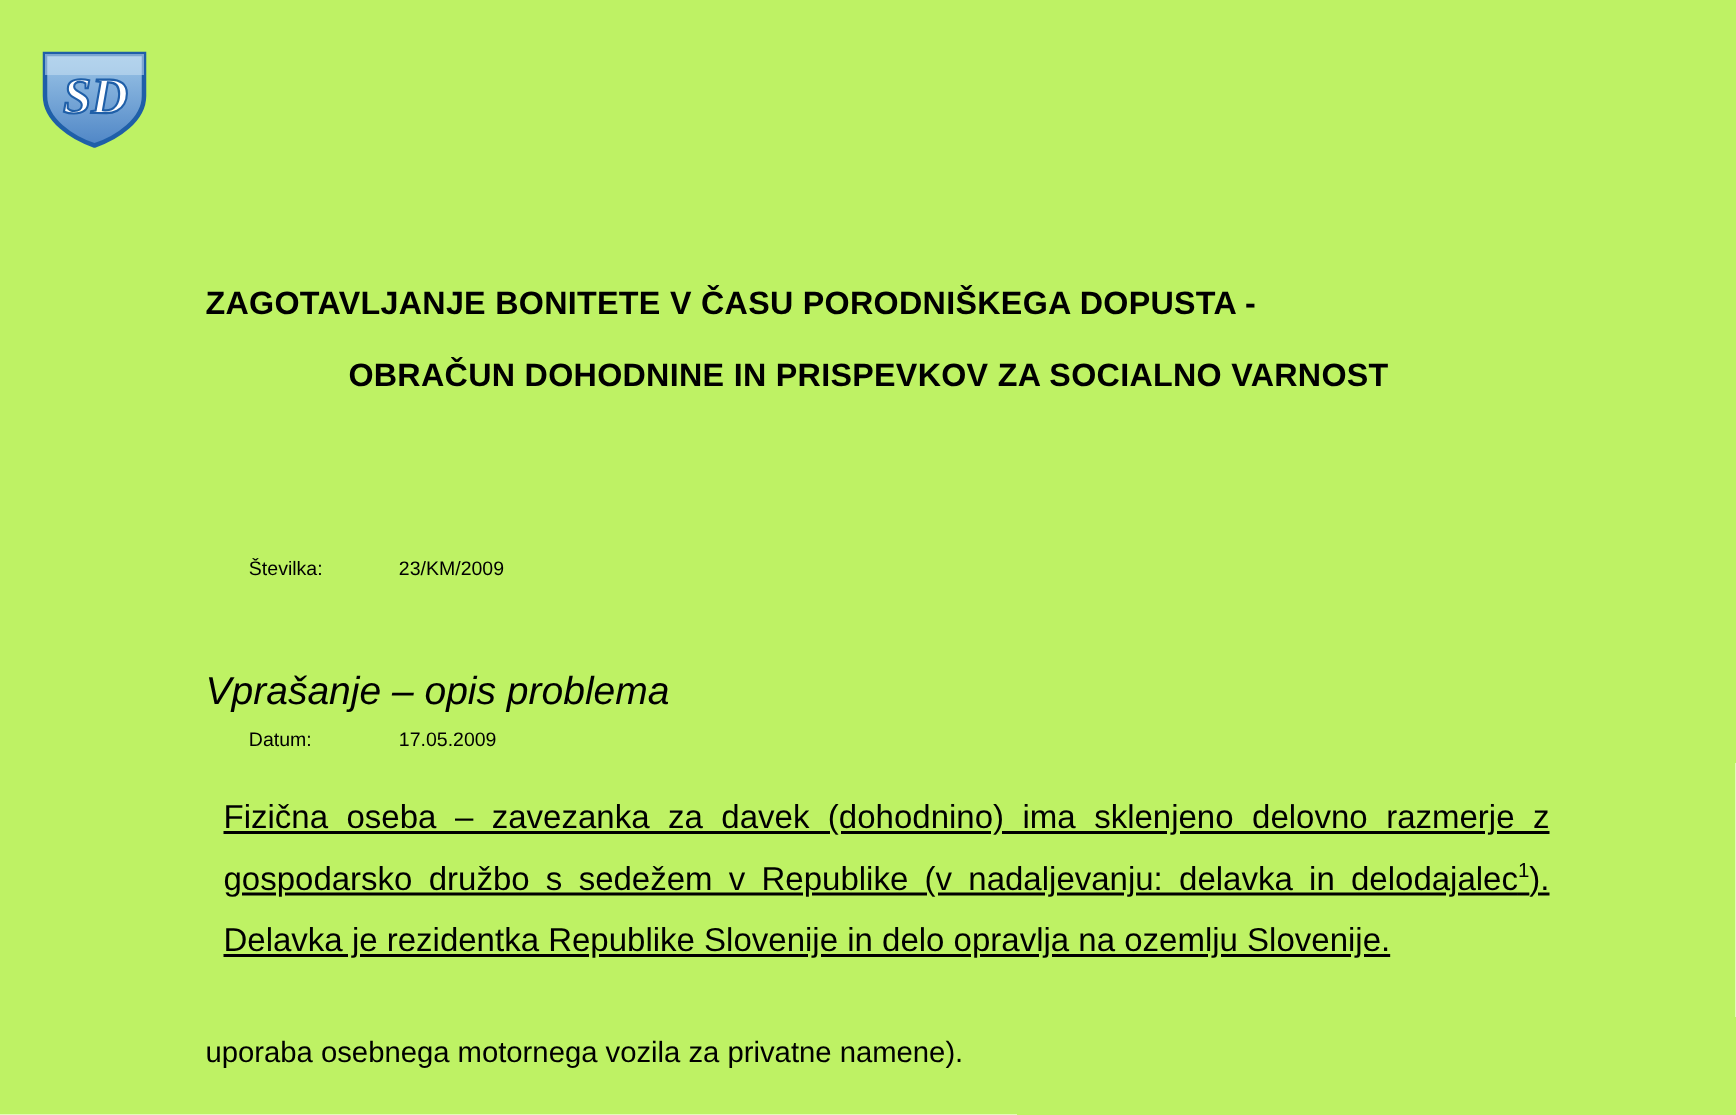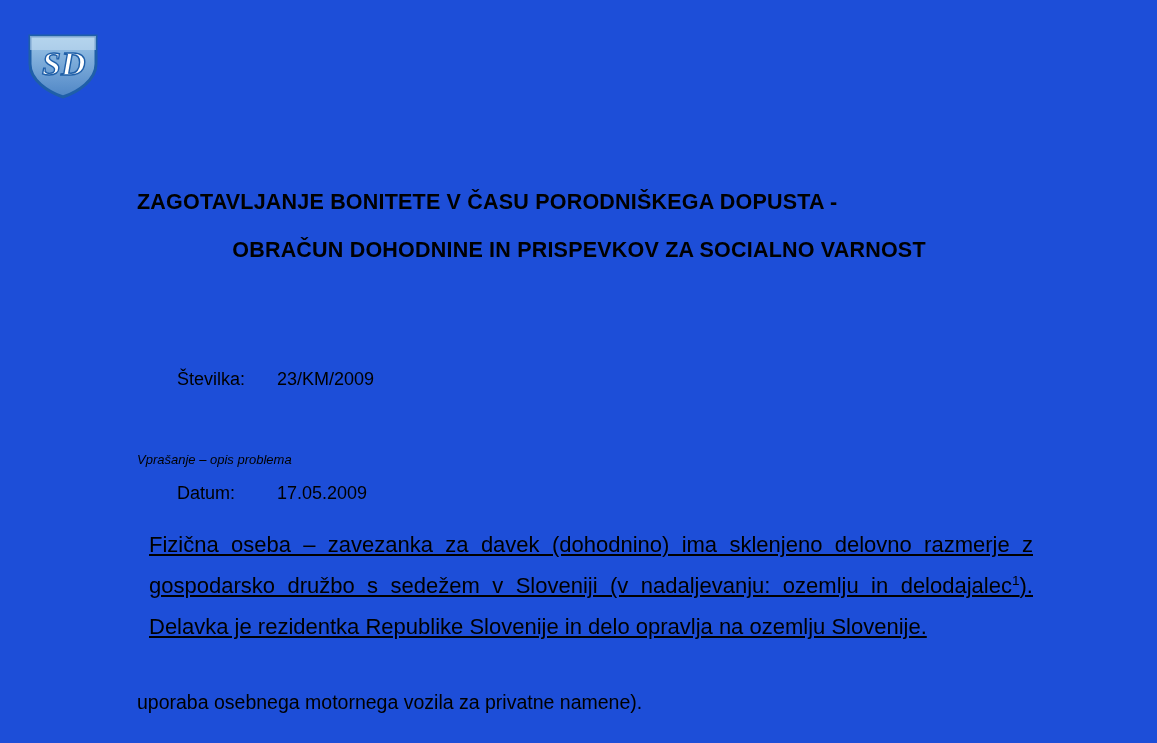--- a/index.html
+++ b/index.html
@@ -18,7 +18,7 @@
     position: relative;
     width: 1157px;
     height: 743px;
-    background: #1d4ed8;
+    background: #bef264;
   }
   .logo {
     position: absolute;

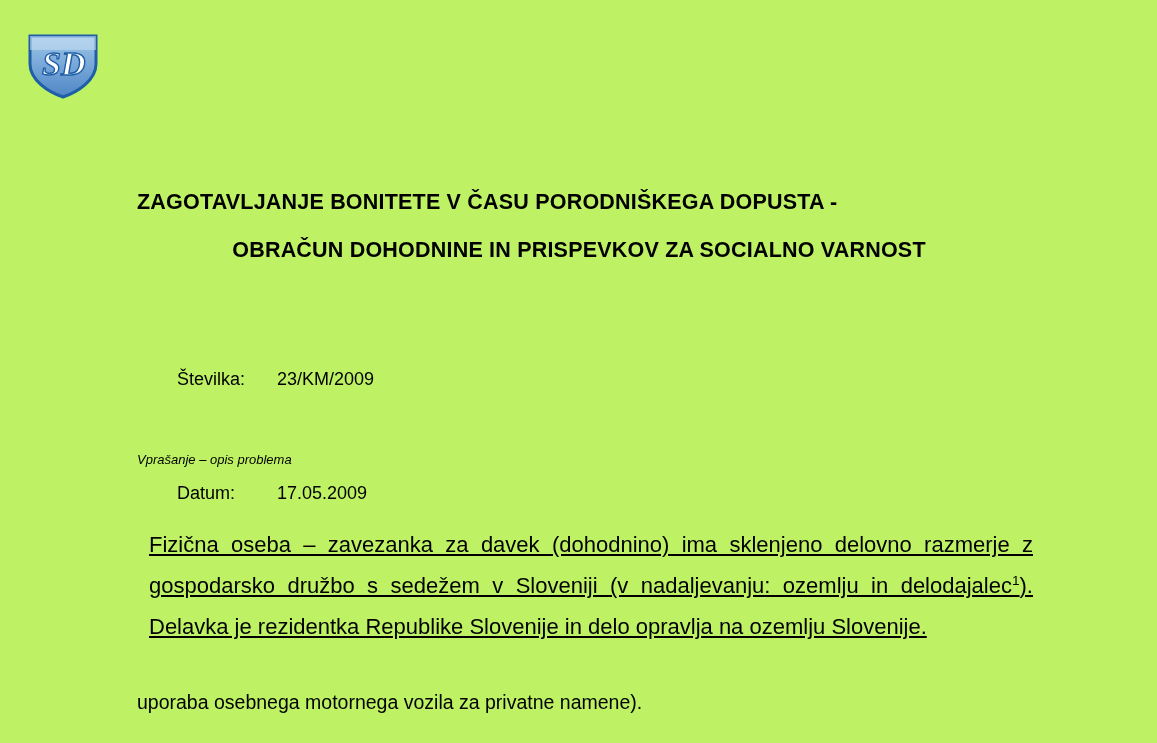--- a/index.html
+++ b/index.html
@@ -56,7 +56,7 @@
     left: 0;
     top: 322px;
     width: 884px;
-    font-size: 18px;
+    font-size: 13px;
     line-height: 38px;
   }
   .meta-row {

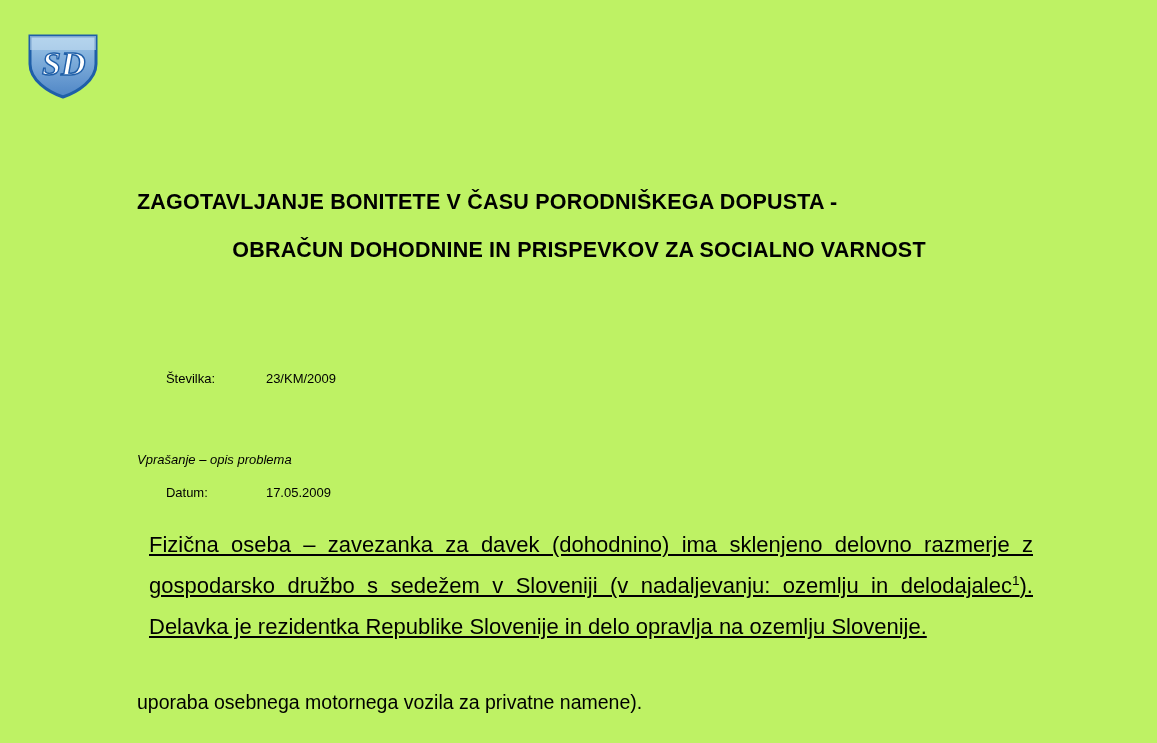--- a/index.html
+++ b/index.html
@@ -72,7 +72,7 @@
     left: 0;
     top: 444px;
     width: 884px;
-    font-size: 13px;
+    font-size: 26px;
     font-style: italic;
     line-height: 32px;
   }

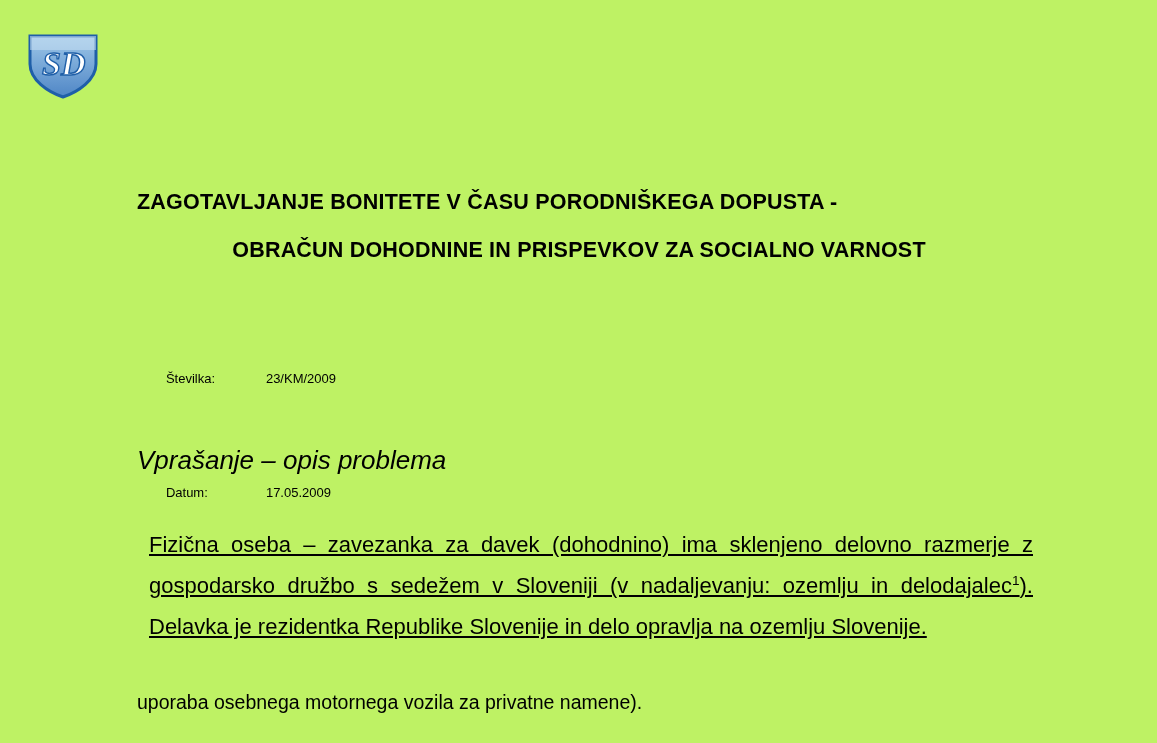--- a/index.html
+++ b/index.html
@@ -151,7 +151,7 @@
 
     <div class="para1">
       <span class="justify-line">Fizična oseba – zavezanka za davek (dohodnino) ima sklenjeno delovno razmerje z</span>
-      <span class="justify-line"><span>gospodarsko družbo s sedežem v Sloveniji (v nadaljevanju: ozemlju in delodajalec</span><sup>1</sup><span>).</span></span>
+      <span class="justify-line"><span>gospodarsko družbo s sedežem v Republike (v nadaljevanju: delavka in delodajalec</span><sup>1</sup><span>).</span></span>
       <span class="plain-line">Delavka je rezidentka Republike Slovenije in delo opravlja na ozemlju Slovenije.</span>
     </div>
 

